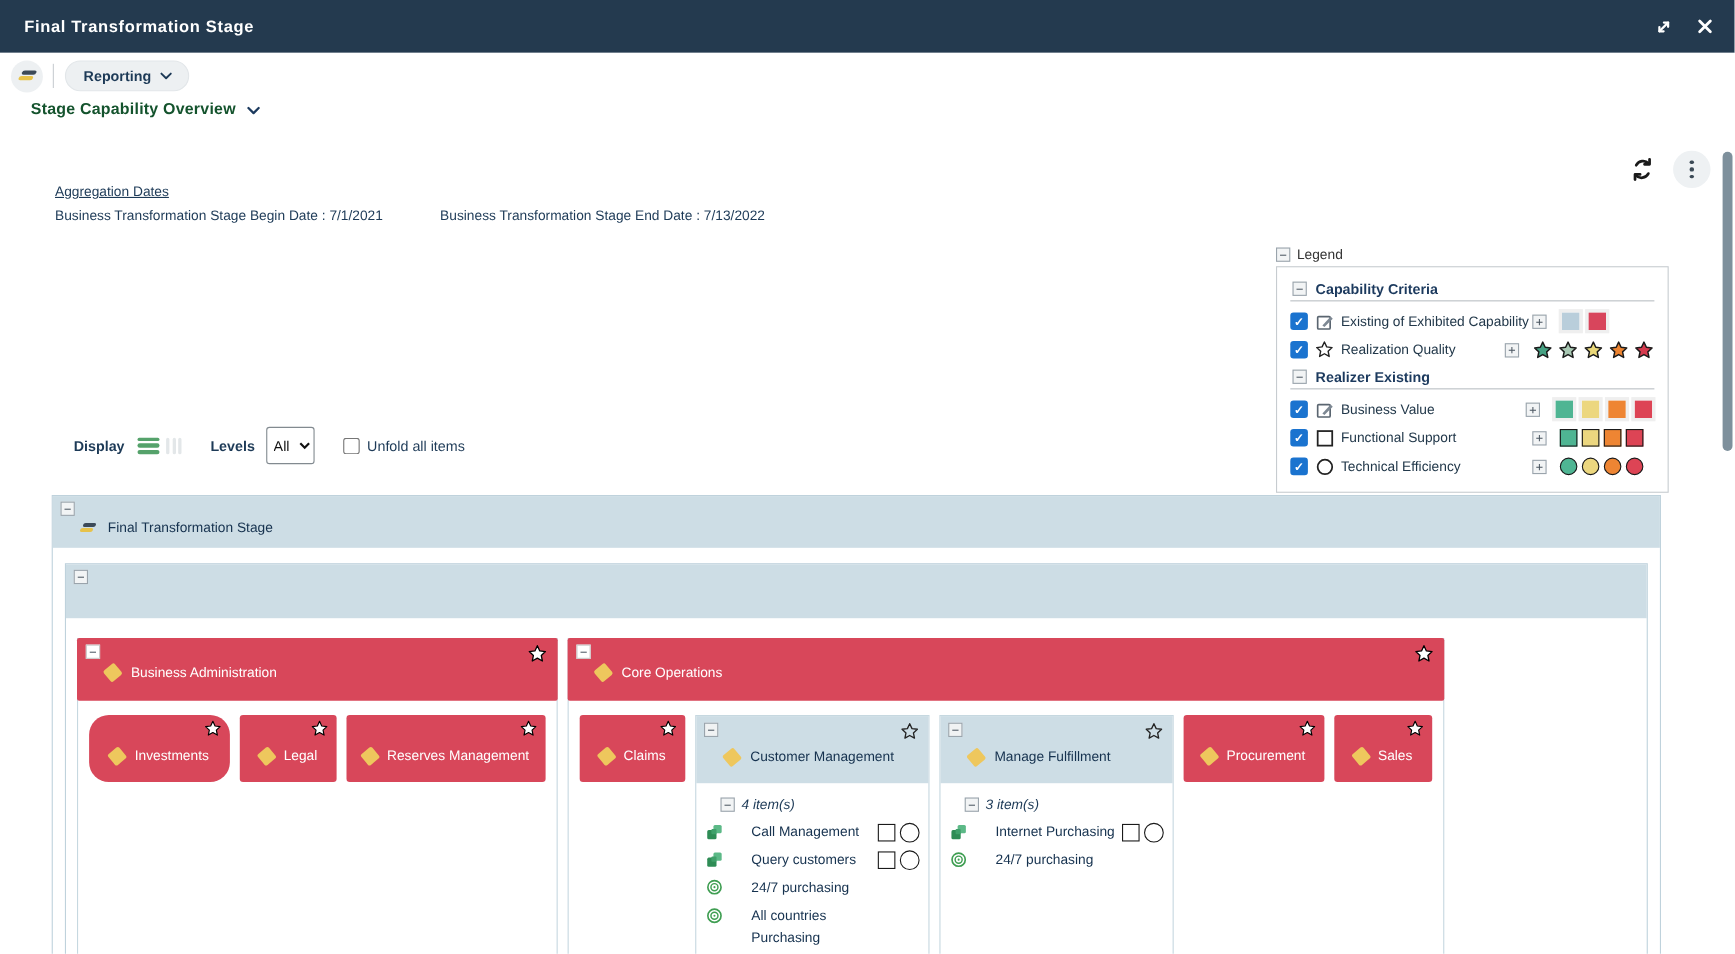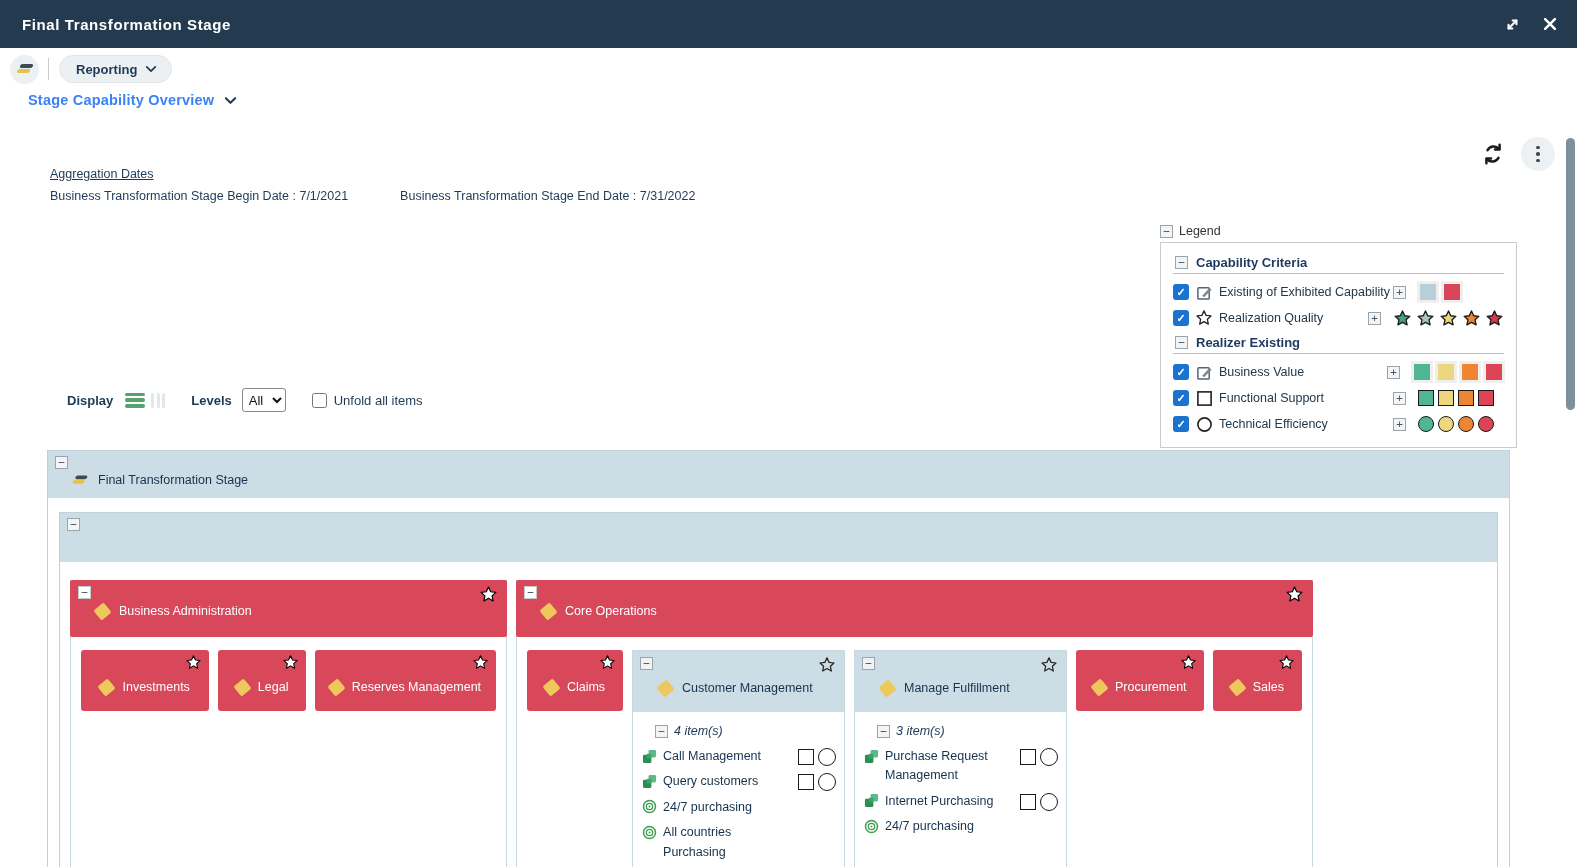--- a/index.html
+++ b/index.html
@@ -25,7 +25,7 @@
     font-size:13px; color:#1d3a57; font-weight:600; font-family:inherit; }
 
   .report-row { position:absolute; left:28px; top:92px; display:flex; align-items:center; gap:10px; }
-  .report-title { font-size:14.5px; font-weight:700; color:#3b82f6; letter-spacing:.2px; }
+  .report-title { font-size:14.5px; font-weight:700; color:#14532d; letter-spacing:.2px; }
 
   
   .stage-icon { position:relative; width:16px; height:11px; display:inline-block; }

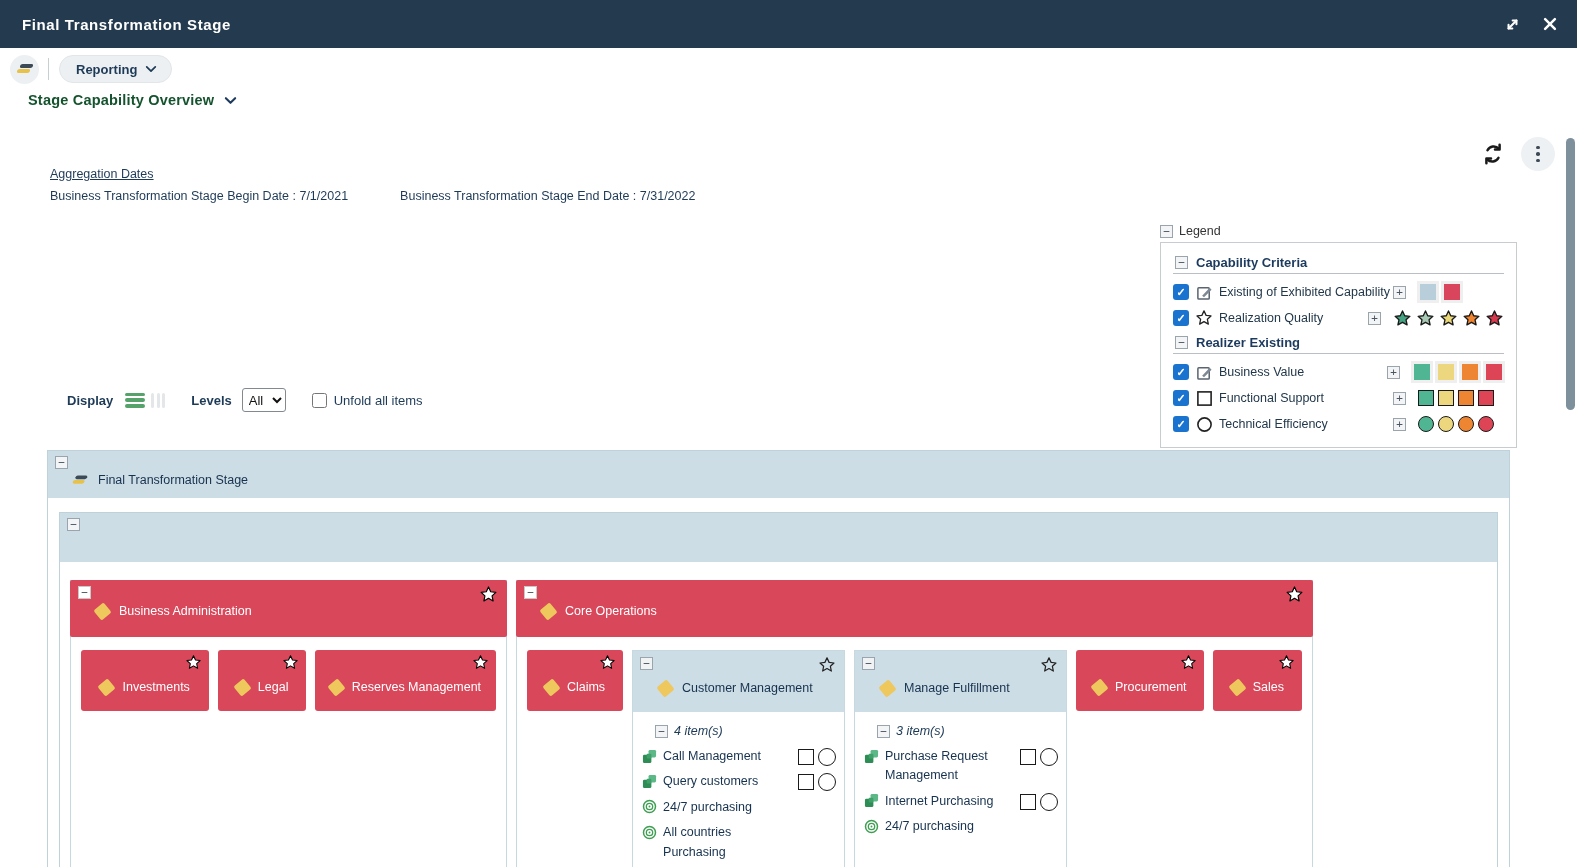--- a/index.html
+++ b/index.html
@@ -210,7 +210,7 @@
     <div class="agg-heading">Aggregation Dates</div>
     <div class="agg-dates">
       <span>Business Transformation Stage Begin Date : 7/1/2021</span>
-      <span>Business Transformation Stage End Date : 7/31/2022</span>
+      <span>Business Transformation Stage End Date : 7/13/2022</span>
     </div>
   </div>
 

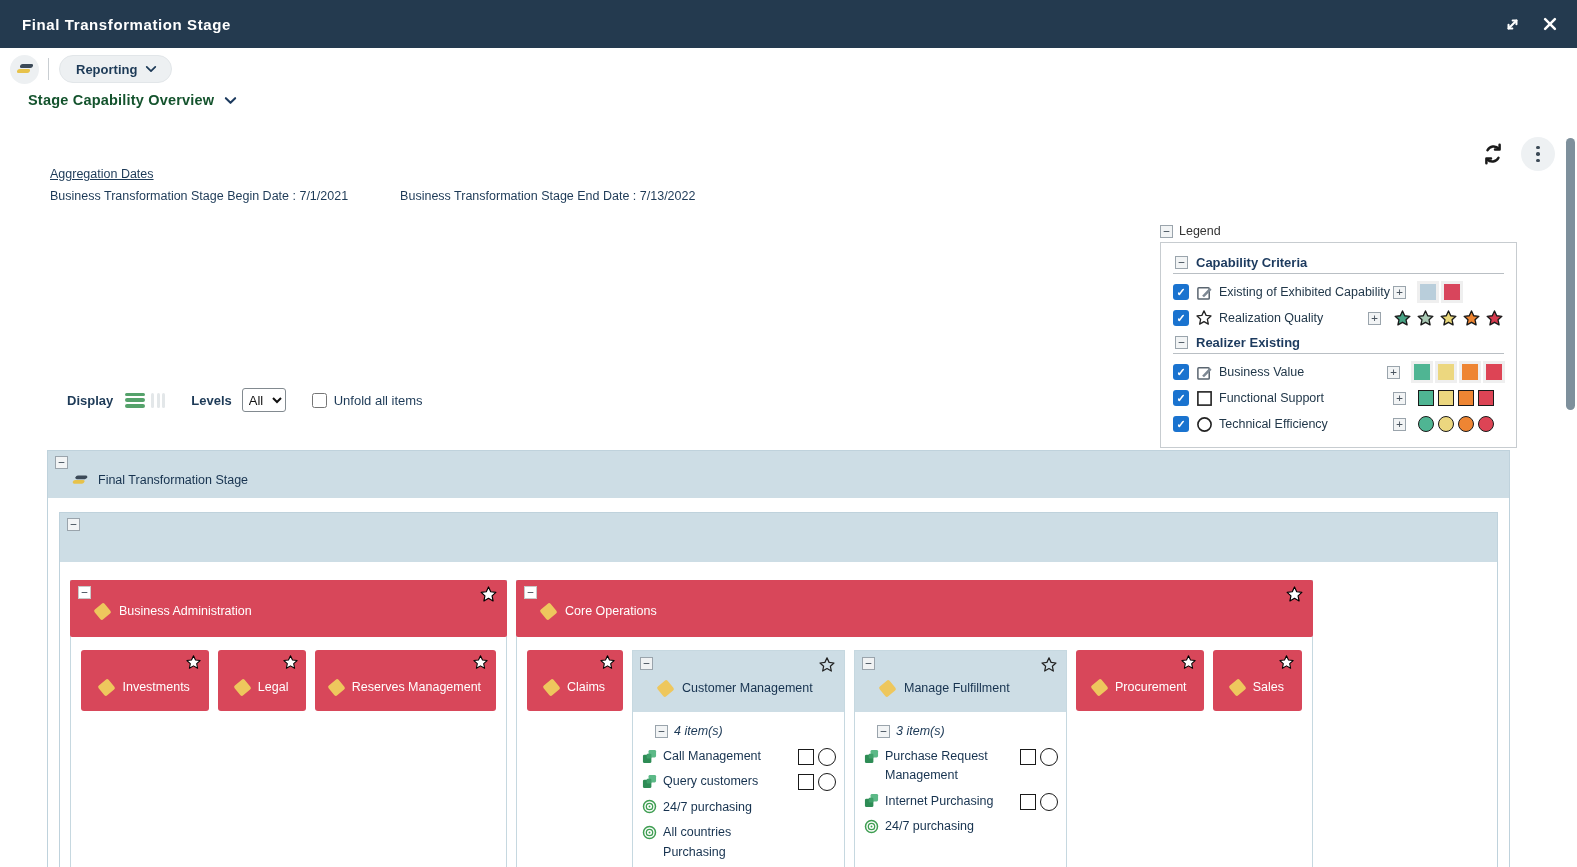--- a/index.html
+++ b/index.html
@@ -87,7 +87,7 @@
   .hamburger i { height:3.2px; border-radius:2px; background:#55a26b; }
   .colsicon { width:14px; height:15px; display:inline-flex; gap:2.5px; margin-right:26px; cursor:pointer; }
   .colsicon i { width:3.2px; height:100%; border-radius:2px; background:#e3e7e9; }
-  .levels-select { margin-left:10px; height:24px; min-width:44px; border:1px solid #828a90; border-radius:3px;
+  .levels-select { margin-left:10px; height:34px; min-width:44px; border:1px solid #828a90; border-radius:3px;
     font-size:13px; font-family:inherit; color:#111; padding:0 2px; background:#fff; }
   .unfold { display:flex; align-items:center; gap:7px; margin-left:26px; }
   .unfold input { width:15px; height:15px; accent-color:#2a7de1; }

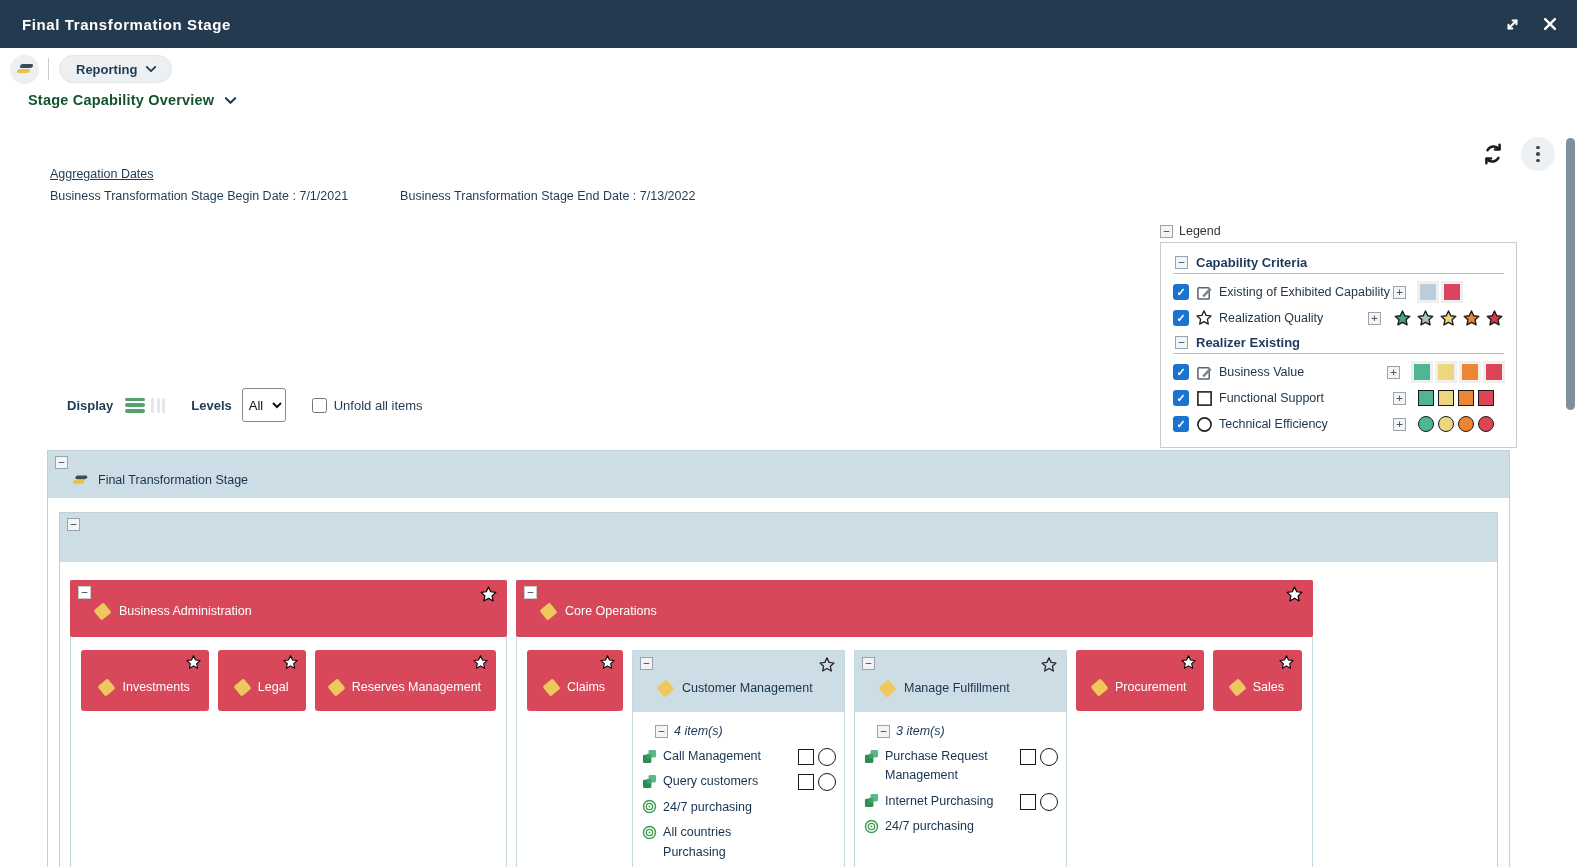--- a/index.html
+++ b/index.html
@@ -135,7 +135,7 @@
   .item-icon { width:16px; height:16px; flex:0 0 auto; display:inline-flex; align-items:center; justify-content:center; padding-top:2px; }
 
   
-  .w-investments { width:129px; } .w-legal { width:88px; } .w-reserves { width:182px; }
+  .w-investments { width:129px;border-radius:18px; } .w-legal { width:88px; } .w-reserves { width:182px; }
   .w-claims { width:97px; } .w-procurement { width:129px; } .w-sales { width:90px;padding-left:19px; }
   .g-ba { width:437px; } .g-co { width:797px; }
 

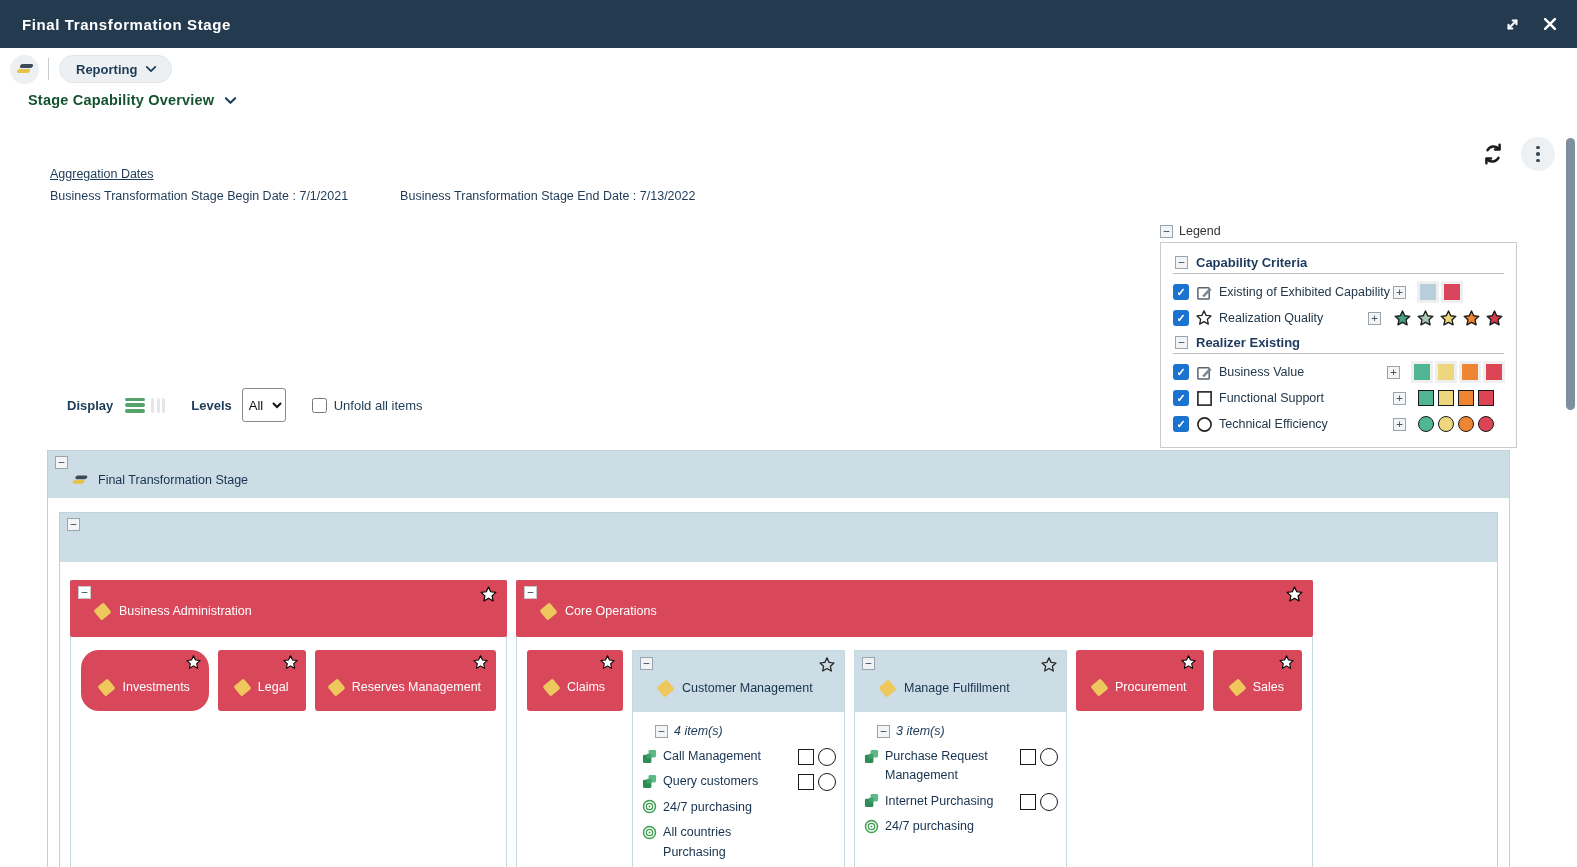--- a/index.html
+++ b/index.html
@@ -128,7 +128,7 @@
   .count-row { display:flex; align-items:center; gap:6px; margin:0 0 9px 14px; }
   .count-label { font-size:12.5px; font-style:italic; color:#1d3a57; }
   .cap-item { display:flex; align-items:flex-start; gap:6px; margin-bottom:6px; cursor:pointer; }
-  .cap-item-label { font-size:12.5px; color:#16324f; line-height:1.55; max-width:133px; }
+  .cap-item-label { font-size:12.5px; color:#16324f; line-height:1.55; max-width:133px;margin-left:20px; }
   .indicators { margin-left:auto; display:flex; align-items:center; gap:4px; padding-top:1px; }
   .ind-square { width:16px; height:16px; border:1.6px solid #1a1a1a; background:#fff; }
   .ind-circle { width:18px; height:18px; border:1.6px solid #1a1a1a; border-radius:50%; background:#fff; }

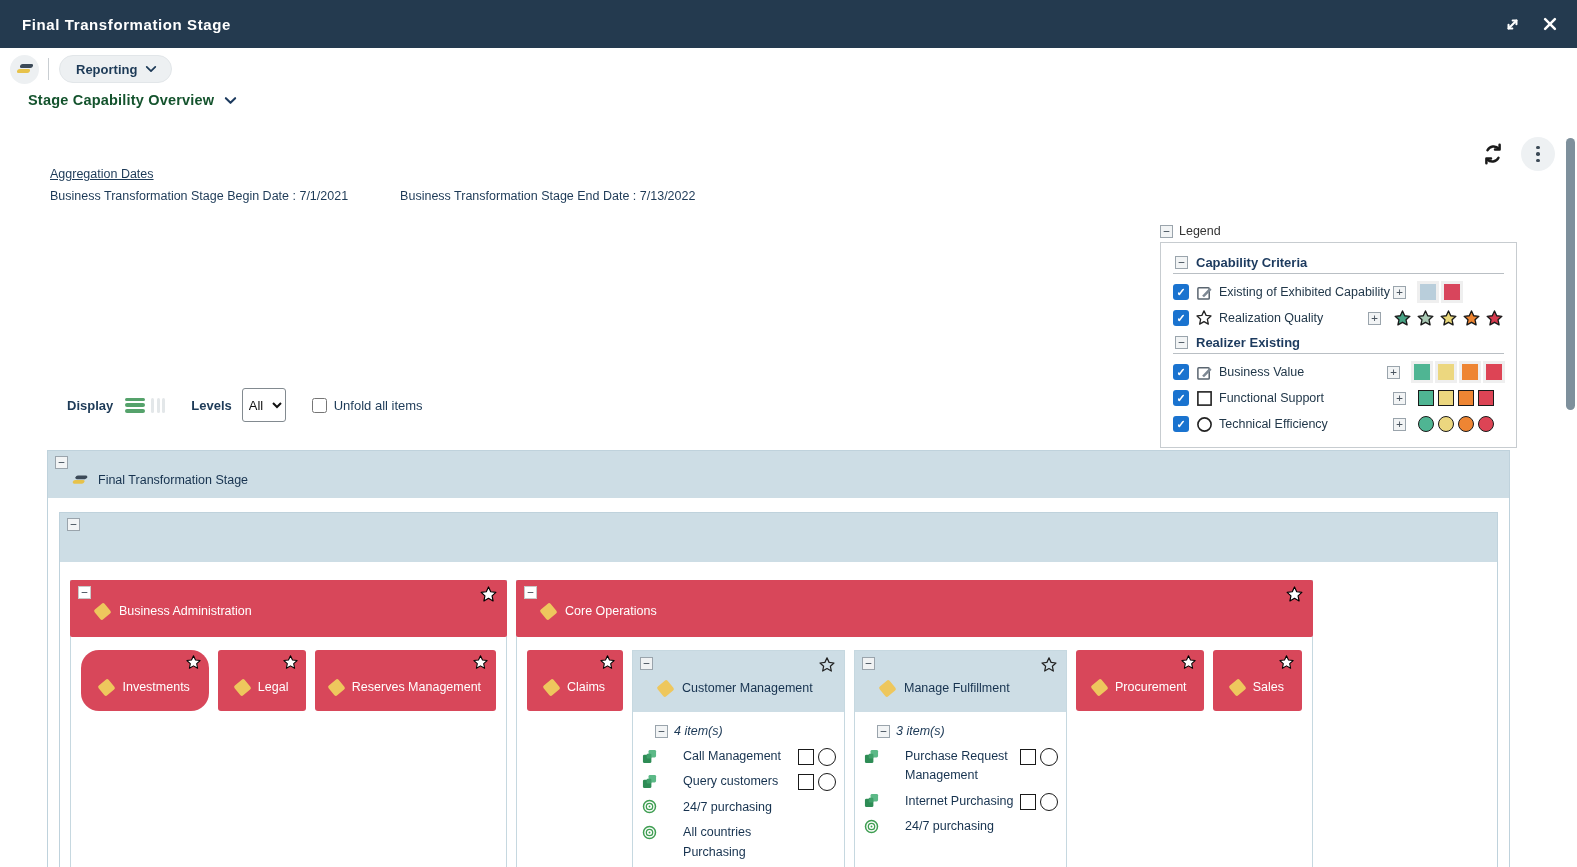--- a/index.html
+++ b/index.html
@@ -536,20 +536,6 @@
                         <rect x="5" y="5" width="5" height="5" rx="1" fill="#3fa06a"></rect>
                       </svg>
                   </span>
-                  <span class="cap-item-label">Purchase Request Management</span>
-                  <span class="indicators">
-                      <span class="ind-square"></span>
-                      <span class="ind-circle"></span>
-                    </span>
-                </div>
-                <div class="cap-item">
-                  <span class="item-icon">
-                    <svg viewBox="0 0 16 16" width="15" height="15">
-                        <rect x="1" y="6" width="9" height="9" rx="1.5" fill="#2e8c55"></rect>
-                        <rect x="7" y="1" width="8" height="8" rx="1.5" fill="#5cb987"></rect>
-                        <rect x="5" y="5" width="5" height="5" rx="1" fill="#3fa06a"></rect>
-                      </svg>
-                  </span>
                   <span class="cap-item-label">Internet Purchasing</span>
                   <span class="indicators">
                       <span class="ind-square"></span>

